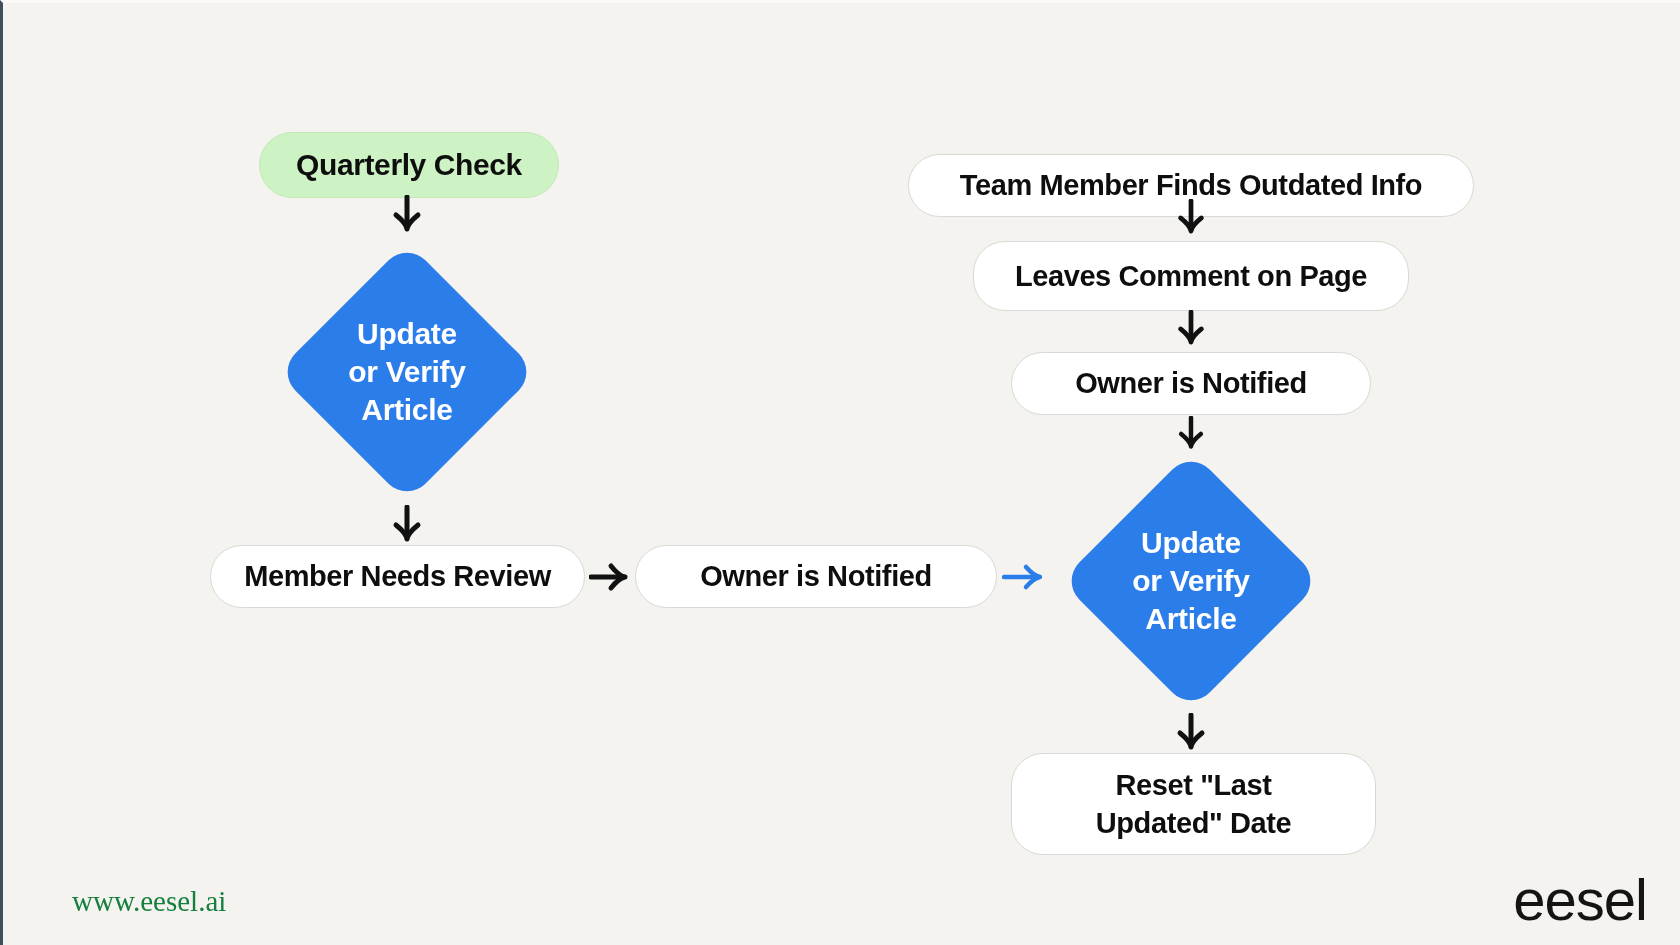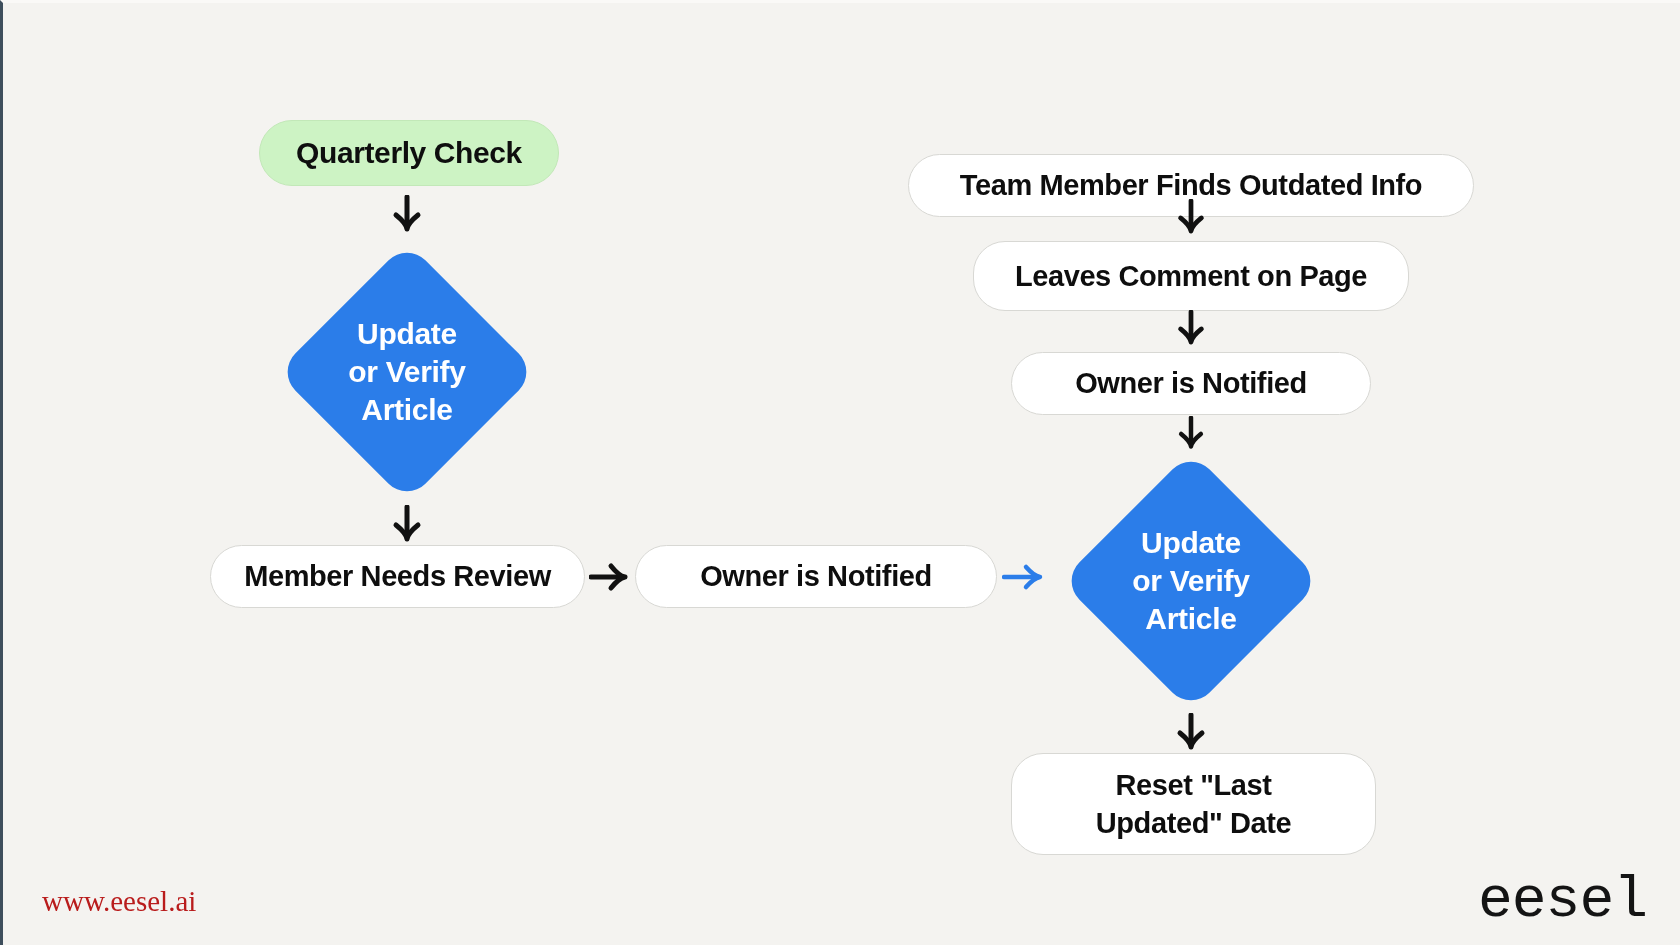--- a/index.html
+++ b/index.html
@@ -33,6 +33,7 @@
     border: 1px solid #c2e8b8;
     border-radius: 33px;
     font-size: 30px;
+    margin-top: 12px;
   }
   .node.multiline { flex-direction: column; line-height: 38px; }
   .diamond {

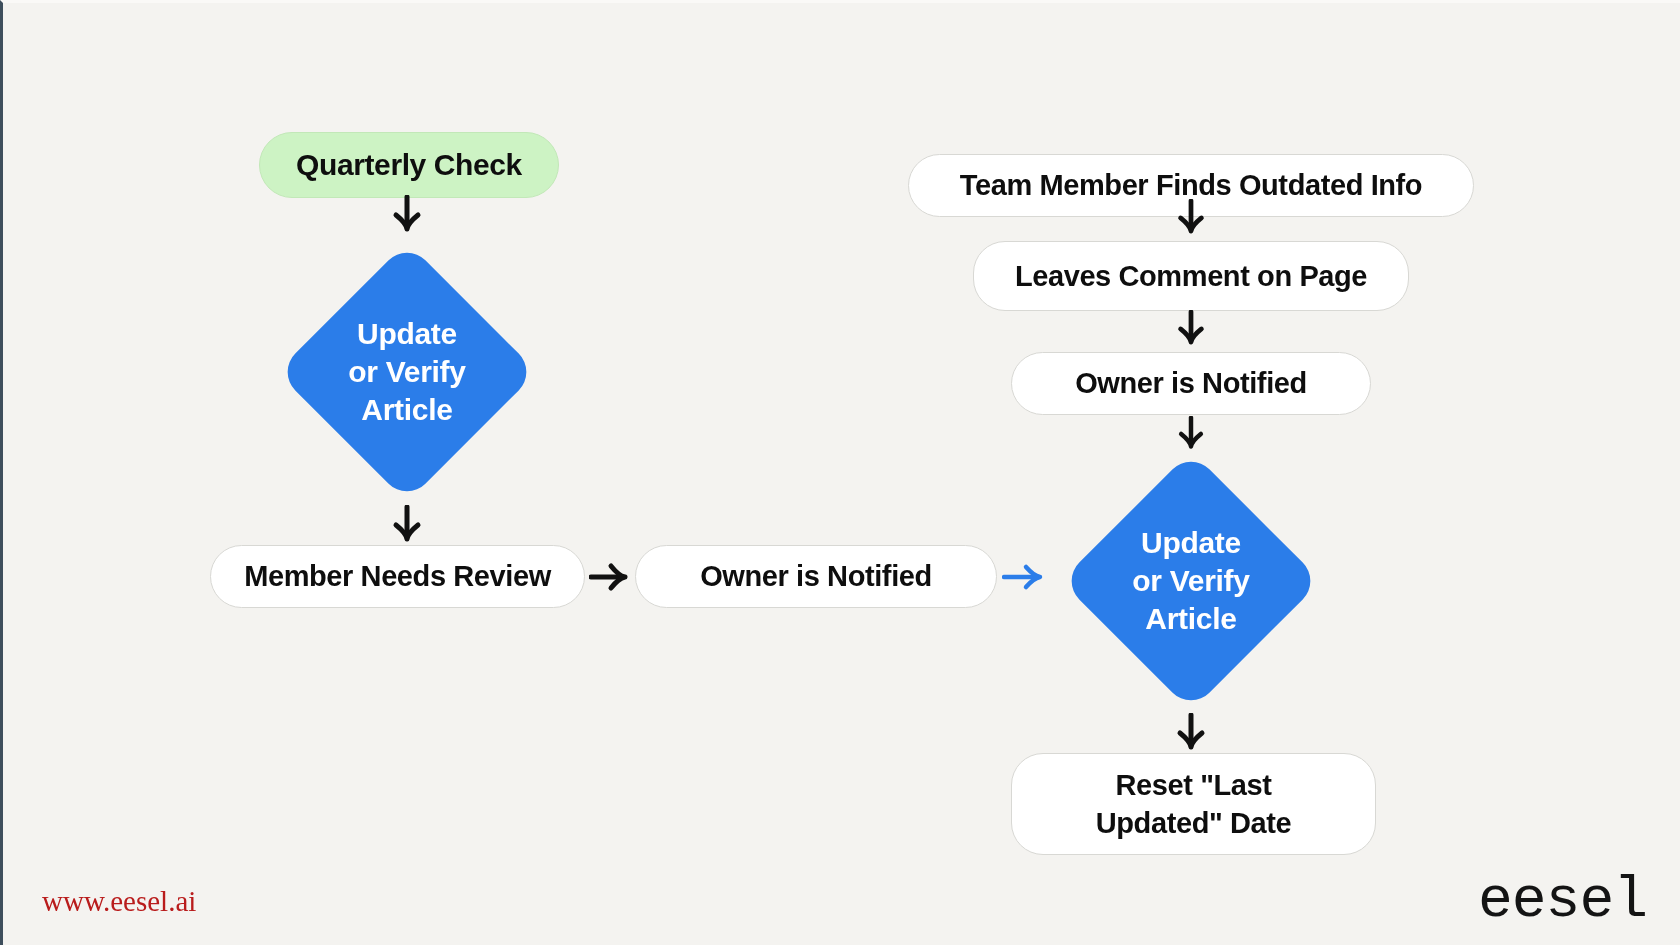--- a/index.html
+++ b/index.html
@@ -64,11 +64,11 @@
   .arrow svg { display: block; }
   .footer-url {
     position: absolute;
-    left: 39px;
+    left: 69px;
     top: 882px;
     font-family: "Liberation Serif", serif;
     font-size: 29px;
-    color: #b91c1c;
+    color: #15803d;
   }
   .brand-logo {
     position: absolute;

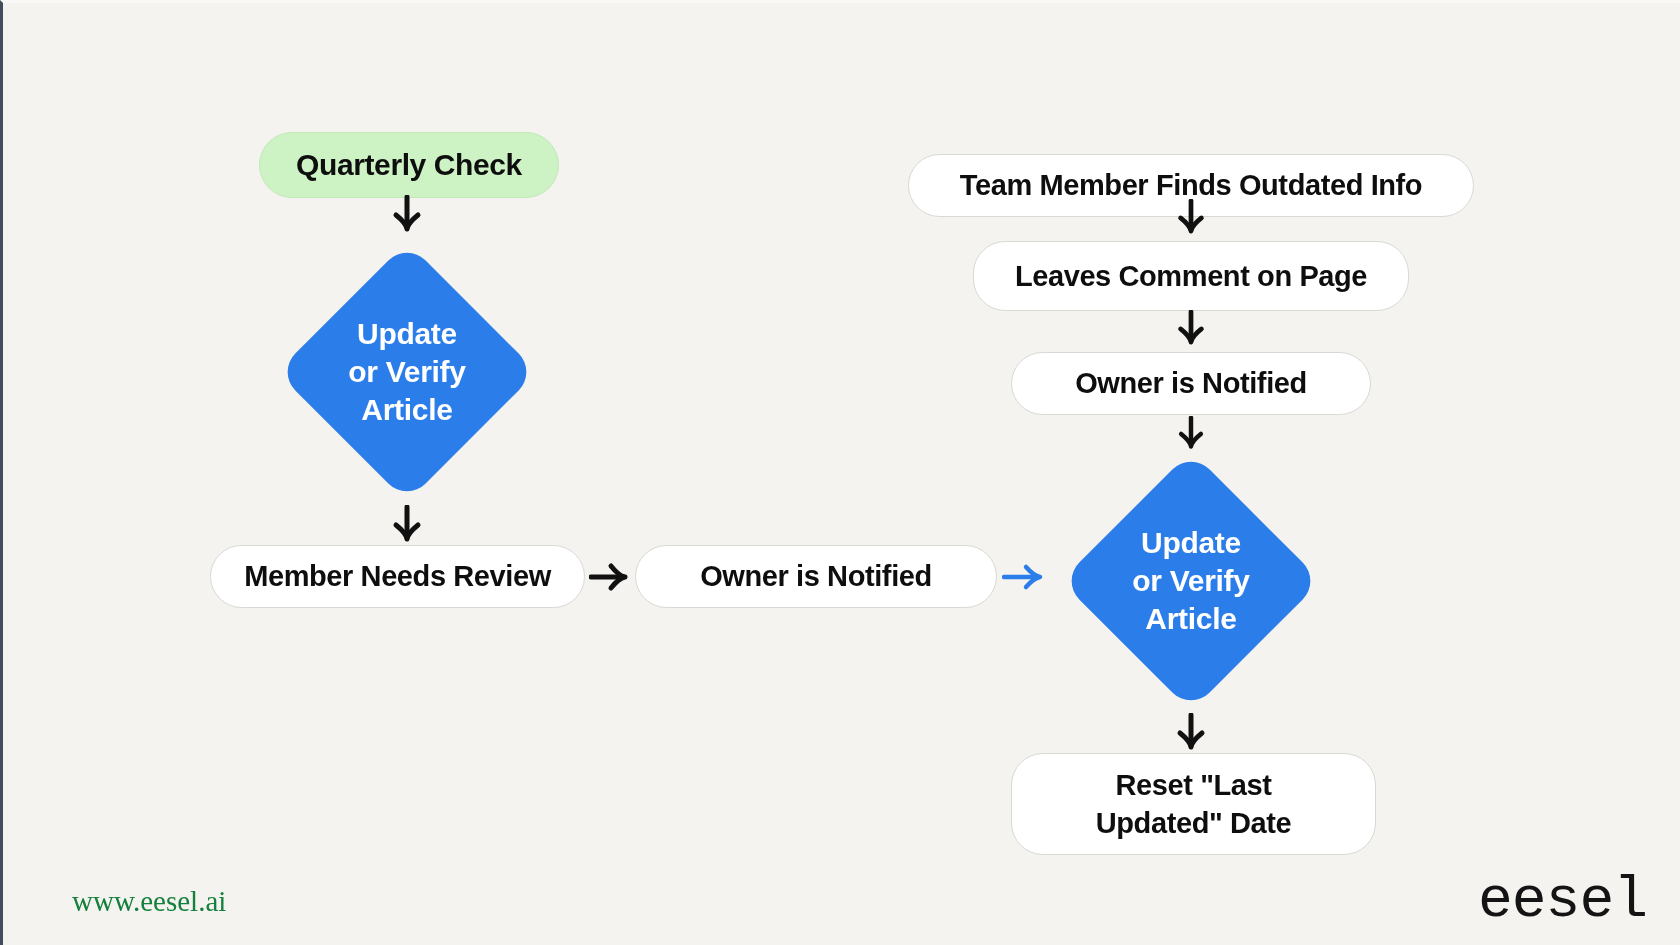--- a/index.html
+++ b/index.html
@@ -74,7 +74,7 @@
     position: absolute;
     right: 33px;
     bottom: 12px;
-    font-family: Liberation Mono, monospace;
+    font-family: Liberation Sans, sans-serif;
     font-size: 58px;
     color: #141414;
     letter-spacing: -1px;

